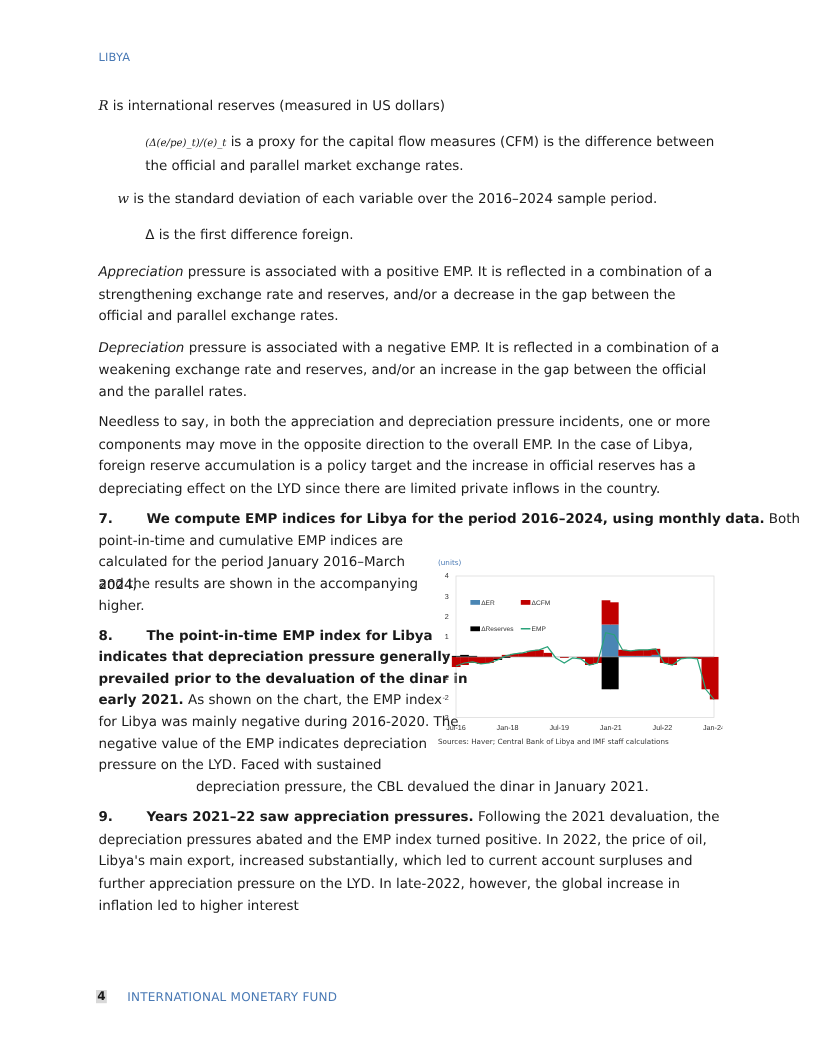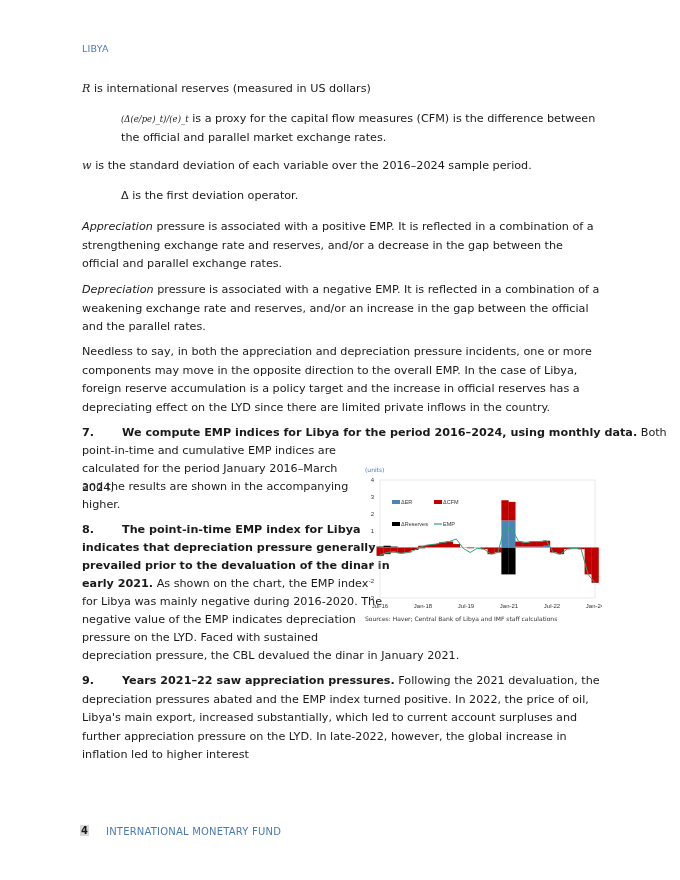--- a/index.html
+++ b/index.html
@@ -33,7 +33,7 @@
 
   <p class="p indent" style="top:110px;"><span class="math-small">(Δ(e/pe)_t)/(e)_t</span><span>  is a proxy for the capital flow measures (CFM) is the difference between the official and parallel market exchange rates.</span></p>
 
-  <p class="p" style="top:157px;"><span class="math">w</span><span> is the standard deviation of each variable over the 2016–2024 sample period.</span></p>
+  <p class="p" style="top:157px;margin-left:16px;"><span class="math">w</span><span> is the standard deviation of each variable over the 2016–2024 sample period.</span></p>
 
   <p class="p indent" style="top:187px;">Δ is the first deviation operator.</p>
 

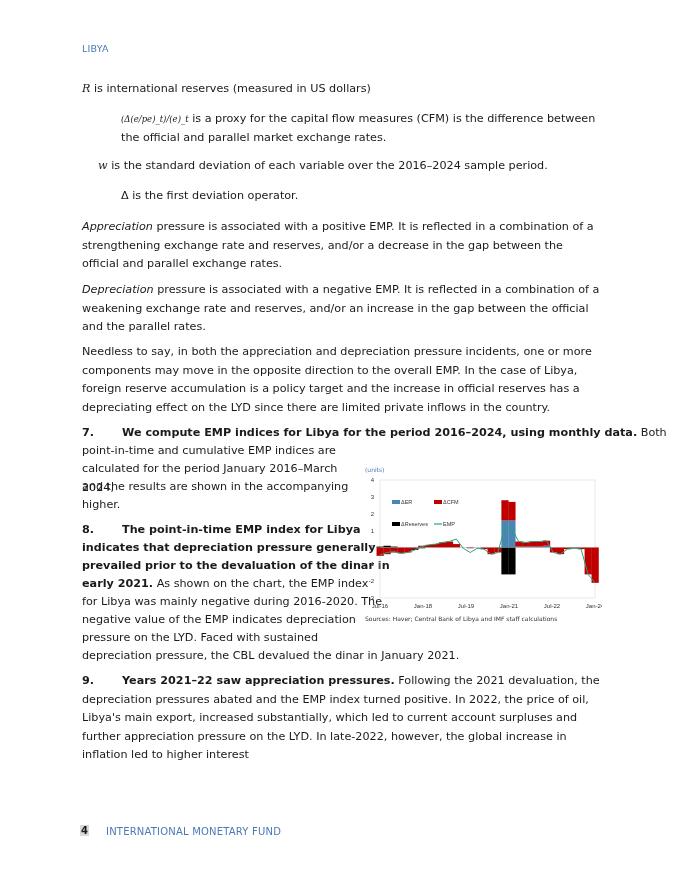--- a/index.html
+++ b/index.html
@@ -35,7 +35,7 @@
 
   <p class="p" style="top:157px;margin-left:16px;"><span class="math">w</span><span> is the standard deviation of each variable over the 2016–2024 sample period.</span></p>
 
-  <p class="p indent" style="top:187px;">Δ is the first deviation operator.</p>
+  <p class="p indent" style="top:187px;">Δ is the first difference foreign.</p>
 
   <p class="p" style="top:218px;"><span class="ital">Appreciation</span><span> pressure is associated with a positive EMP.  It is reflected in a combination of a strengthening exchange rate and reserves, and/or a decrease in the gap between the official and parallel exchange rates.</span></p>
 

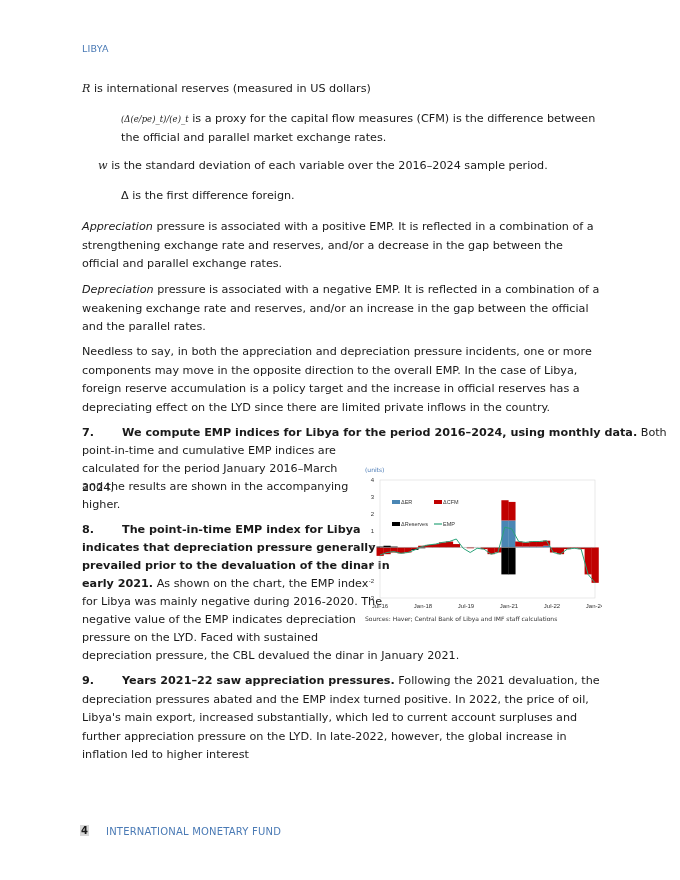--- a/index.html
+++ b/index.html
@@ -56,7 +56,7 @@
   <p class="p" style="top:593px; width:290px; white-space:nowrap;">for Libya was mainly negative during 2016-2020. The</p>
   <p class="p" style="top:611px; width:290px; white-space:nowrap;">negative value of the EMP indicates depreciation</p>
   <p class="p" style="top:629px; width:290px; white-space:nowrap;">pressure on the LYD. Faced with sustained</p>
-  <p class="p" style="top:647px; width:540px; white-space:nowrap;">depreciation pressure, the CBL devalued the dinar in January 2021.</p>
+  <p class="p" style="top:647px; width:540px; white-space:nowrap;text-align:center;">depreciation pressure, the CBL devalued the dinar in January 2021.</p>
 
   <p class="p" style="top:672px;"><span class="num">9.</span><span class="bold">Years 2021–22 saw appreciation pressures.</span><span> Following the 2021 devaluation, the depreciation pressures abated and the EMP index turned positive. In 2022, the price of oil, Libya's main export, increased substantially, which led to current account surpluses and further appreciation pressure on the LYD. In late-2022, however, the global increase in inflation led to higher interest</span></p>
 

